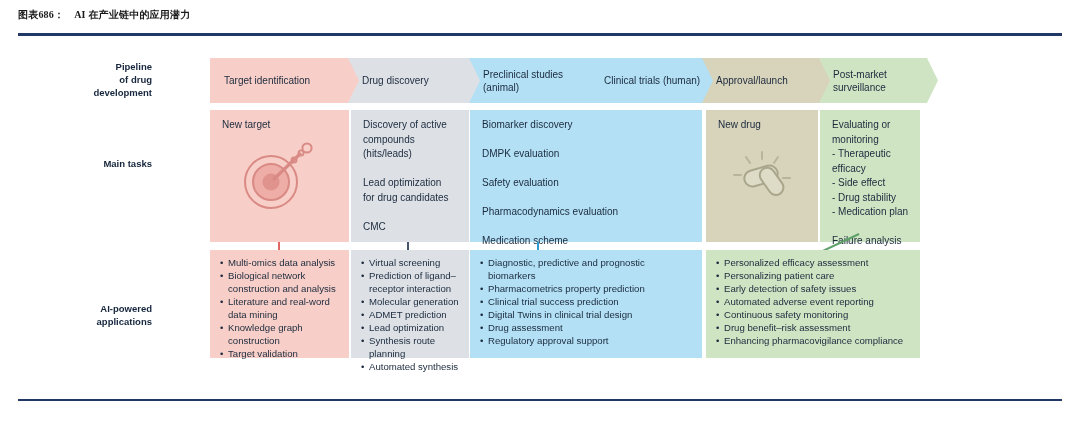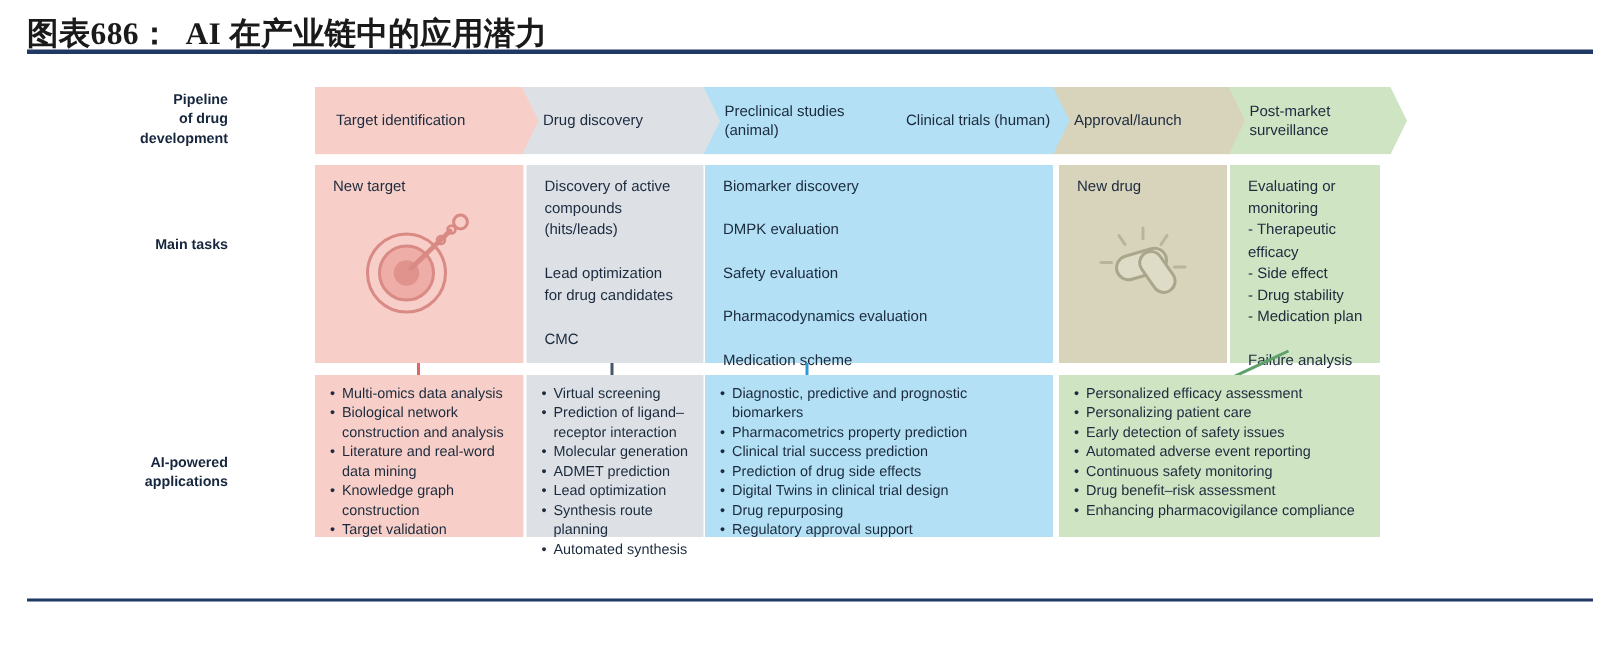--- a/index.html
+++ b/index.html
@@ -17,7 +17,7 @@
   .title-wrap { position:absolute; left:18px; top:8px; width:1044px; }
   .title-text {
     font-family: "Liberation Serif", serif;
-    font-size: 21px; font-weight: 700; color:#1a1a1a;
+    font-size: 10px; font-weight: 700; color:#1a1a1a;
     letter-spacing: 0.2px; white-space: nowrap;
   }
   .title-text .t-label { margin-right: 10px; }

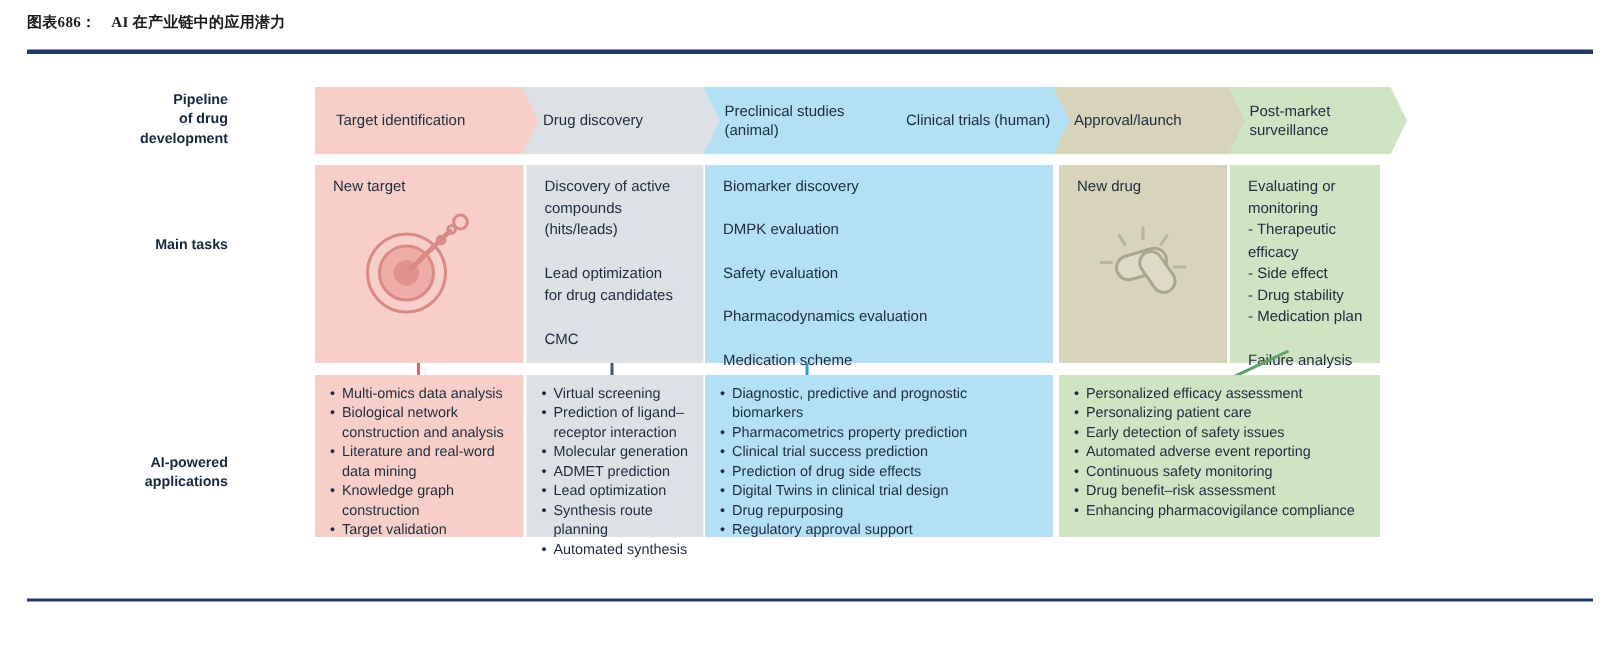--- a/index.html
+++ b/index.html
@@ -237,7 +237,6 @@
           <li>Diagnostic, predictive and prognostic biomarkers</li>
           <li>Pharmacometrics property prediction</li>
           <li>Clinical trial success prediction</li>
-          <li>Prediction of drug side effects</li>
           <li>Digital Twins in clinical trial design</li>
           <li>Drug repurposing</li>
           <li>Regulatory approval support</li>

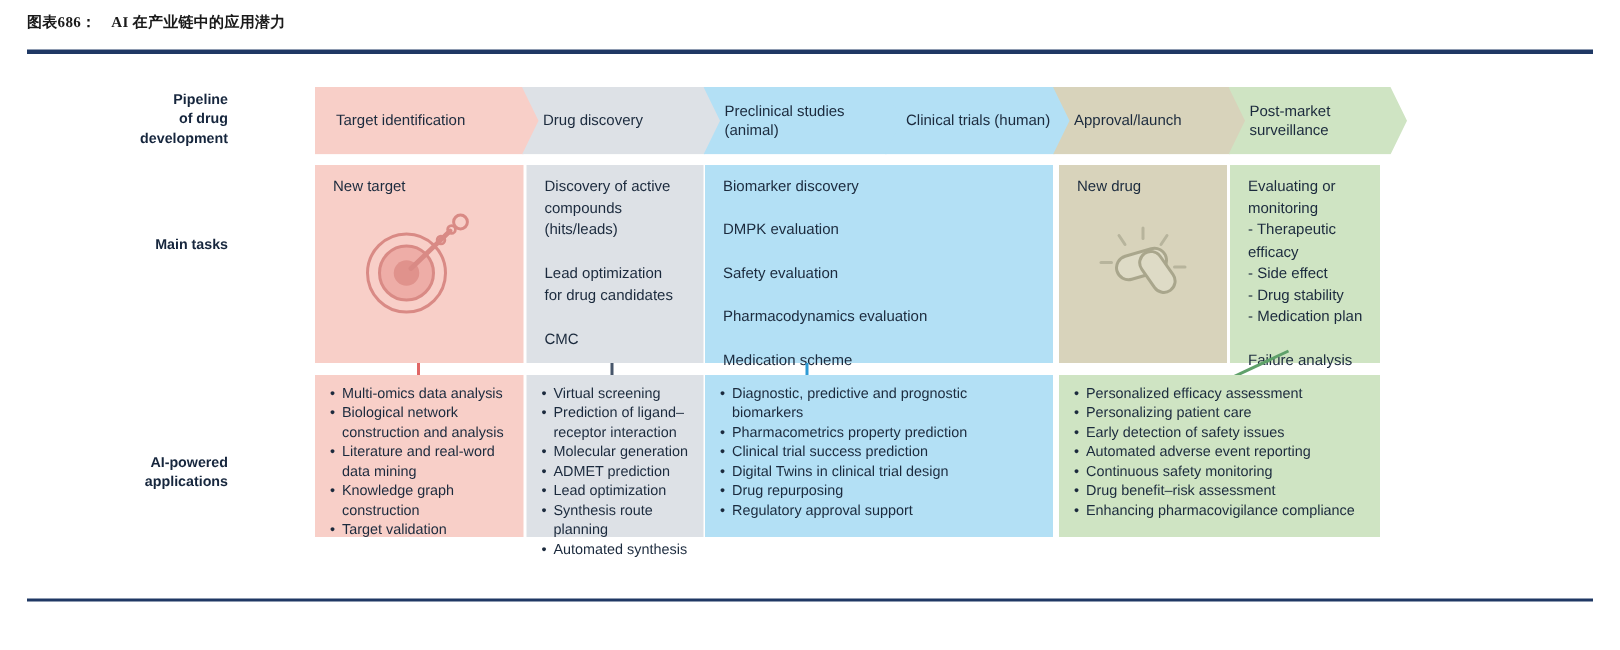--- a/index.html
+++ b/index.html
@@ -238,7 +238,7 @@
           <li>Pharmacometrics property prediction</li>
           <li>Clinical trial success prediction</li>
           <li>Digital Twins in clinical trial design</li>
-          <li>Drug repurposing</li>
+          <li>Drug assessment</li>
           <li>Regulatory approval support</li>
         </ul>
     </div>

